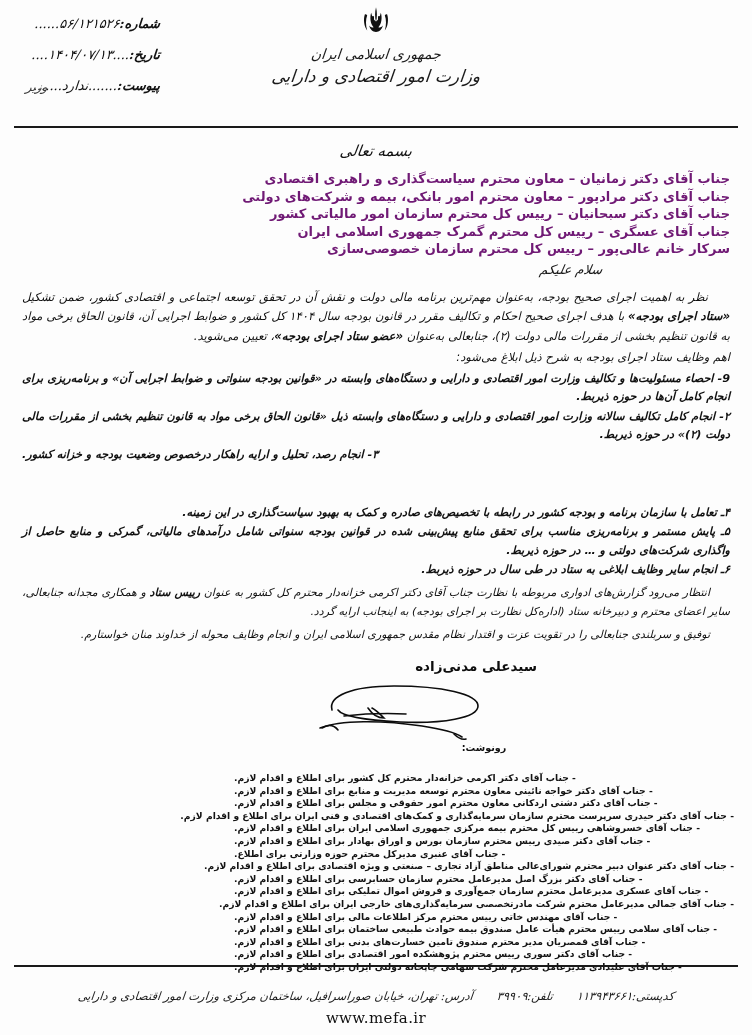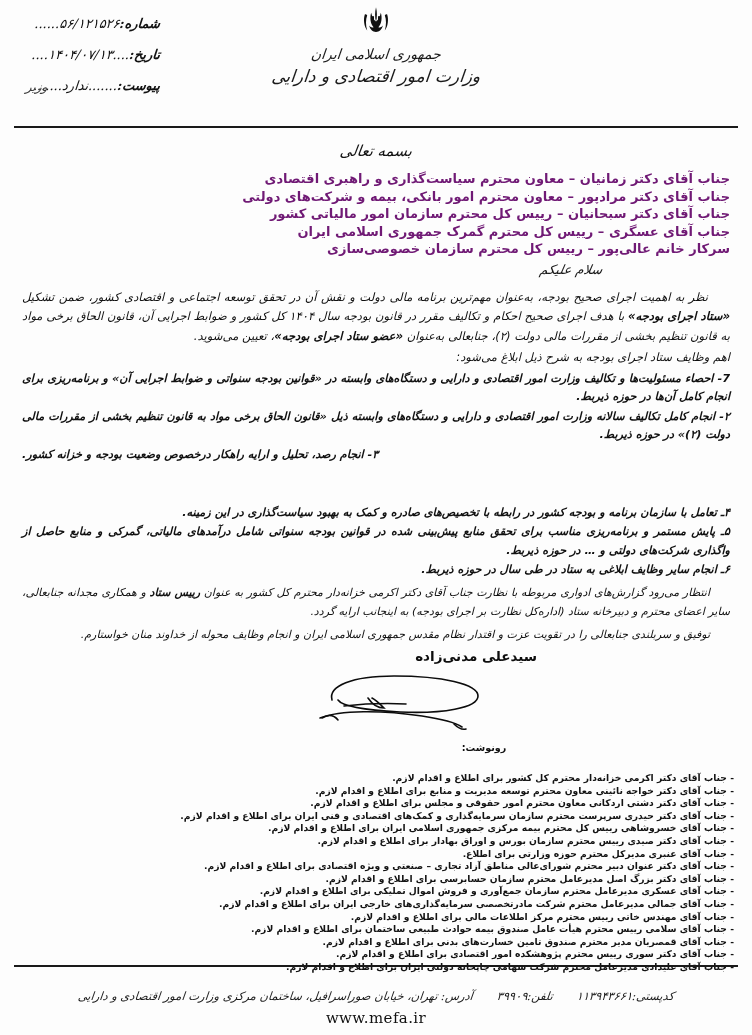--- a/index.html
+++ b/index.html
@@ -308,7 +308,7 @@
 
     <p class="para" style="text-align:right;">اهم وظایف ستاد اجرای بودجه به شرح ذیل ابلاغ می‌شود:</p>
 
-    <p class="list-item">7- احصاء مسئولیت‌ها و تکالیف وزارت امور اقتصادی و دارایی و دستگاه‌های وابسته در «قوانین بودجه سنواتی و ضوابط اجرایی آن» و برنامه‌ریزی برای انجام کامل آن‌ها در حوزه ذیربط.</p>
+    <p class="list-item">9- احصاء مسئولیت‌ها و تکالیف وزارت امور اقتصادی و دارایی و دستگاه‌های وابسته در «قوانین بودجه سنواتی و ضوابط اجرایی آن» و برنامه‌ریزی برای انجام کامل آن‌ها در حوزه ذیربط.</p>
     <p class="list-item">۲- انجام کامل تکالیف سالانه وزارت امور اقتصادی و دارایی و دستگاه‌های وابسته ذیل «قانون الحاق برخی مواد به قانون تنظیم بخشی از مقررات مالی دولت (۲)» در حوزه ذیربط.</p>
     <p class="list-item" style="text-align:left;">۳- انجام رصد، تحلیل و ارایه راهکار درخصوص وضعیت بودجه و خزانه کشور.</p>
     <p class="list-item" style="text-align:right;margin-top:40px;">۴ـ تعامل با سازمان برنامه و بودجه کشور در رابطه با تخصیص‌های صادره و کمک به بهبود سیاست‌گذاری در این زمینه.</p>

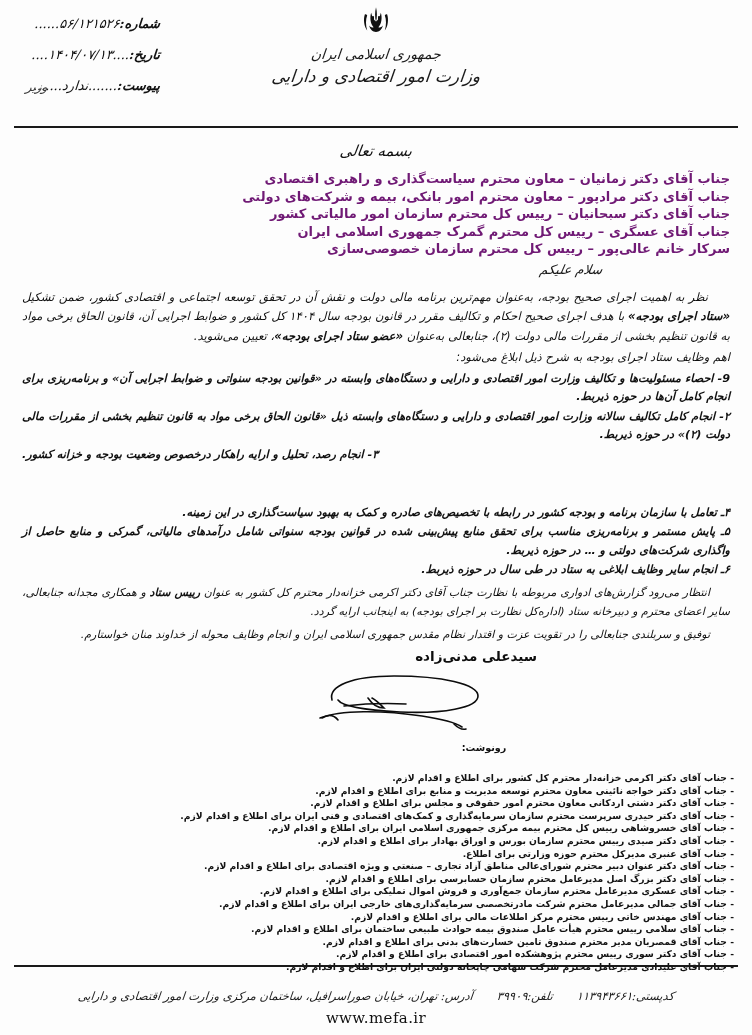--- a/index.html
+++ b/index.html
@@ -174,6 +174,7 @@
   .signature-zone {
     position: relative;
     height: 96px;
+    margin-top: 10px;
   }
   .signer-name {
     position: absolute;

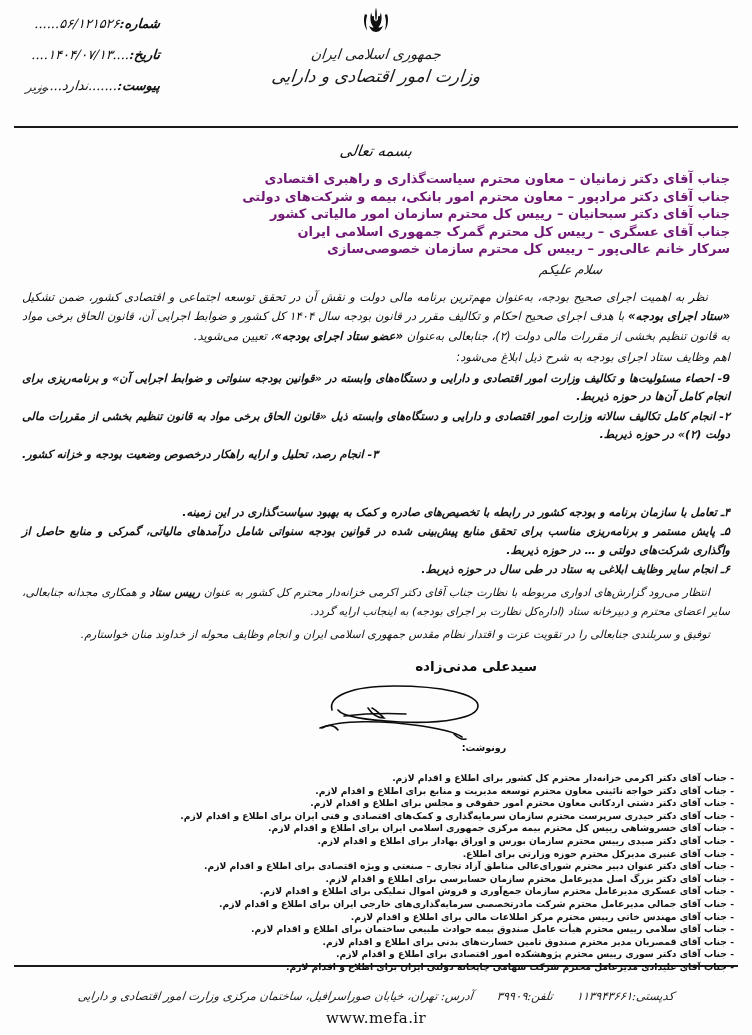--- a/index.html
+++ b/index.html
@@ -215,7 +215,7 @@
     color: #131313;
     white-space: nowrap;
     font-weight: 600;
-    text-align: right;
+    text-align: left;
   }
 
   

